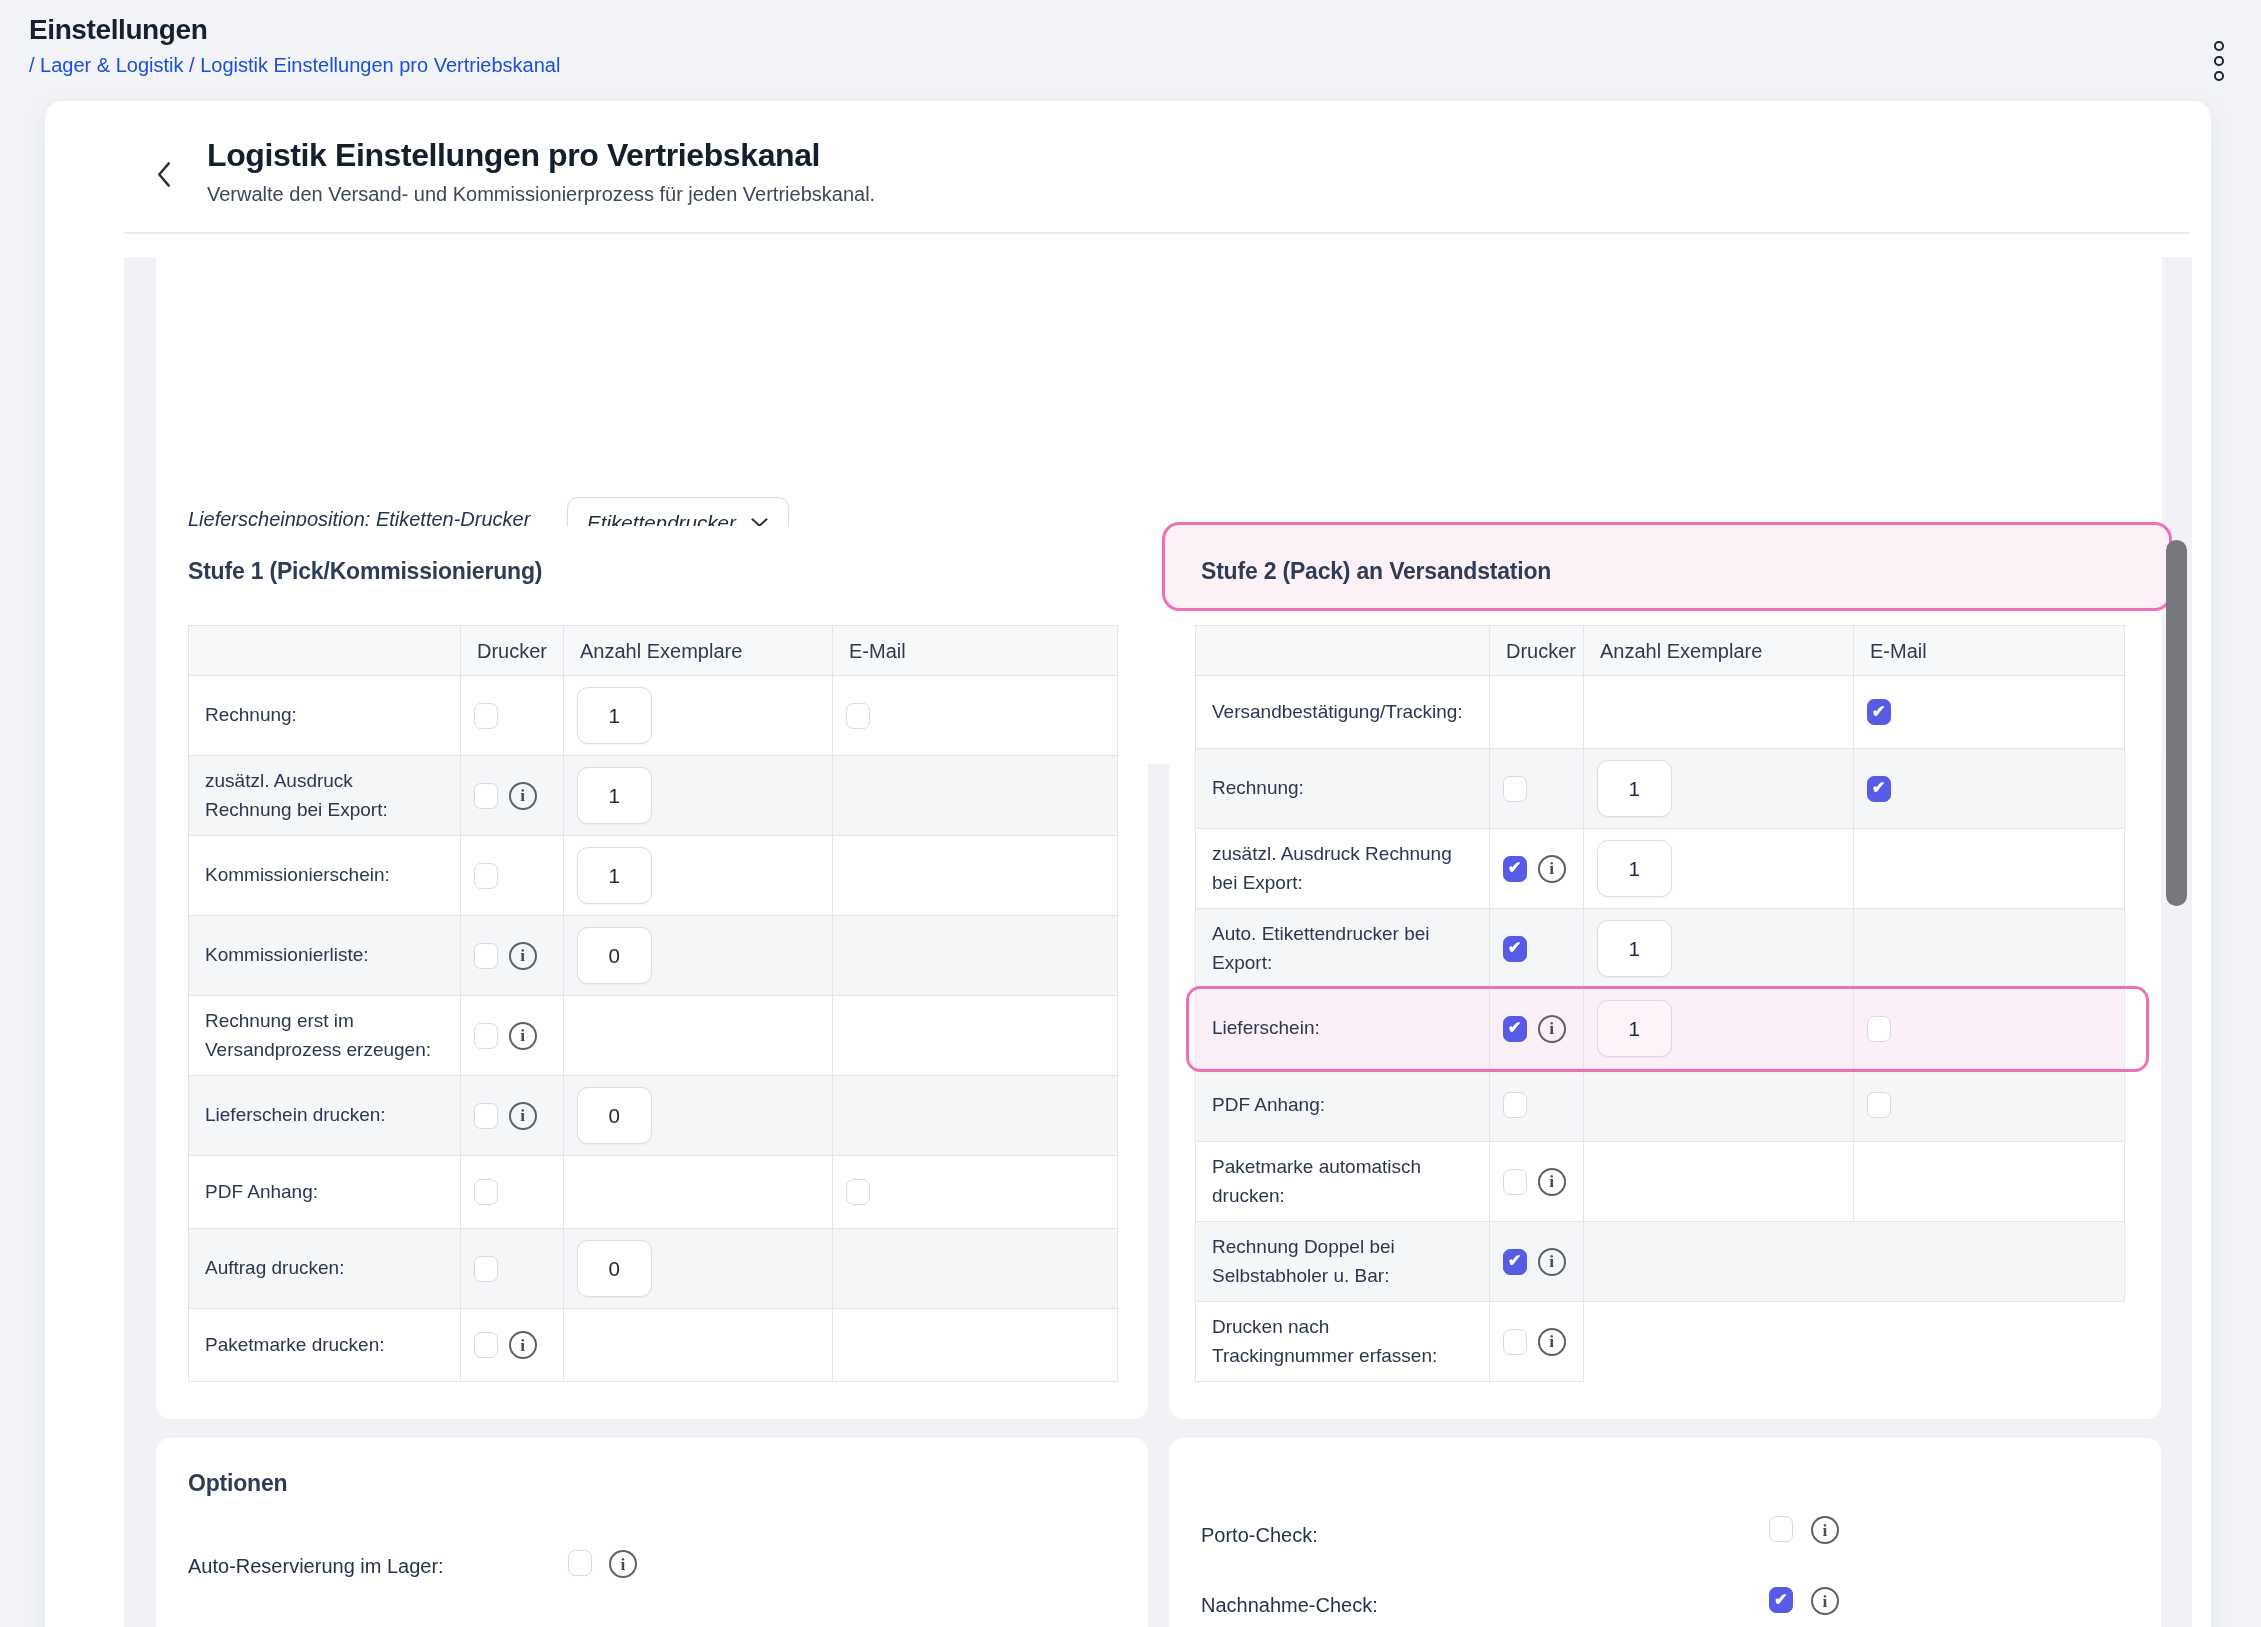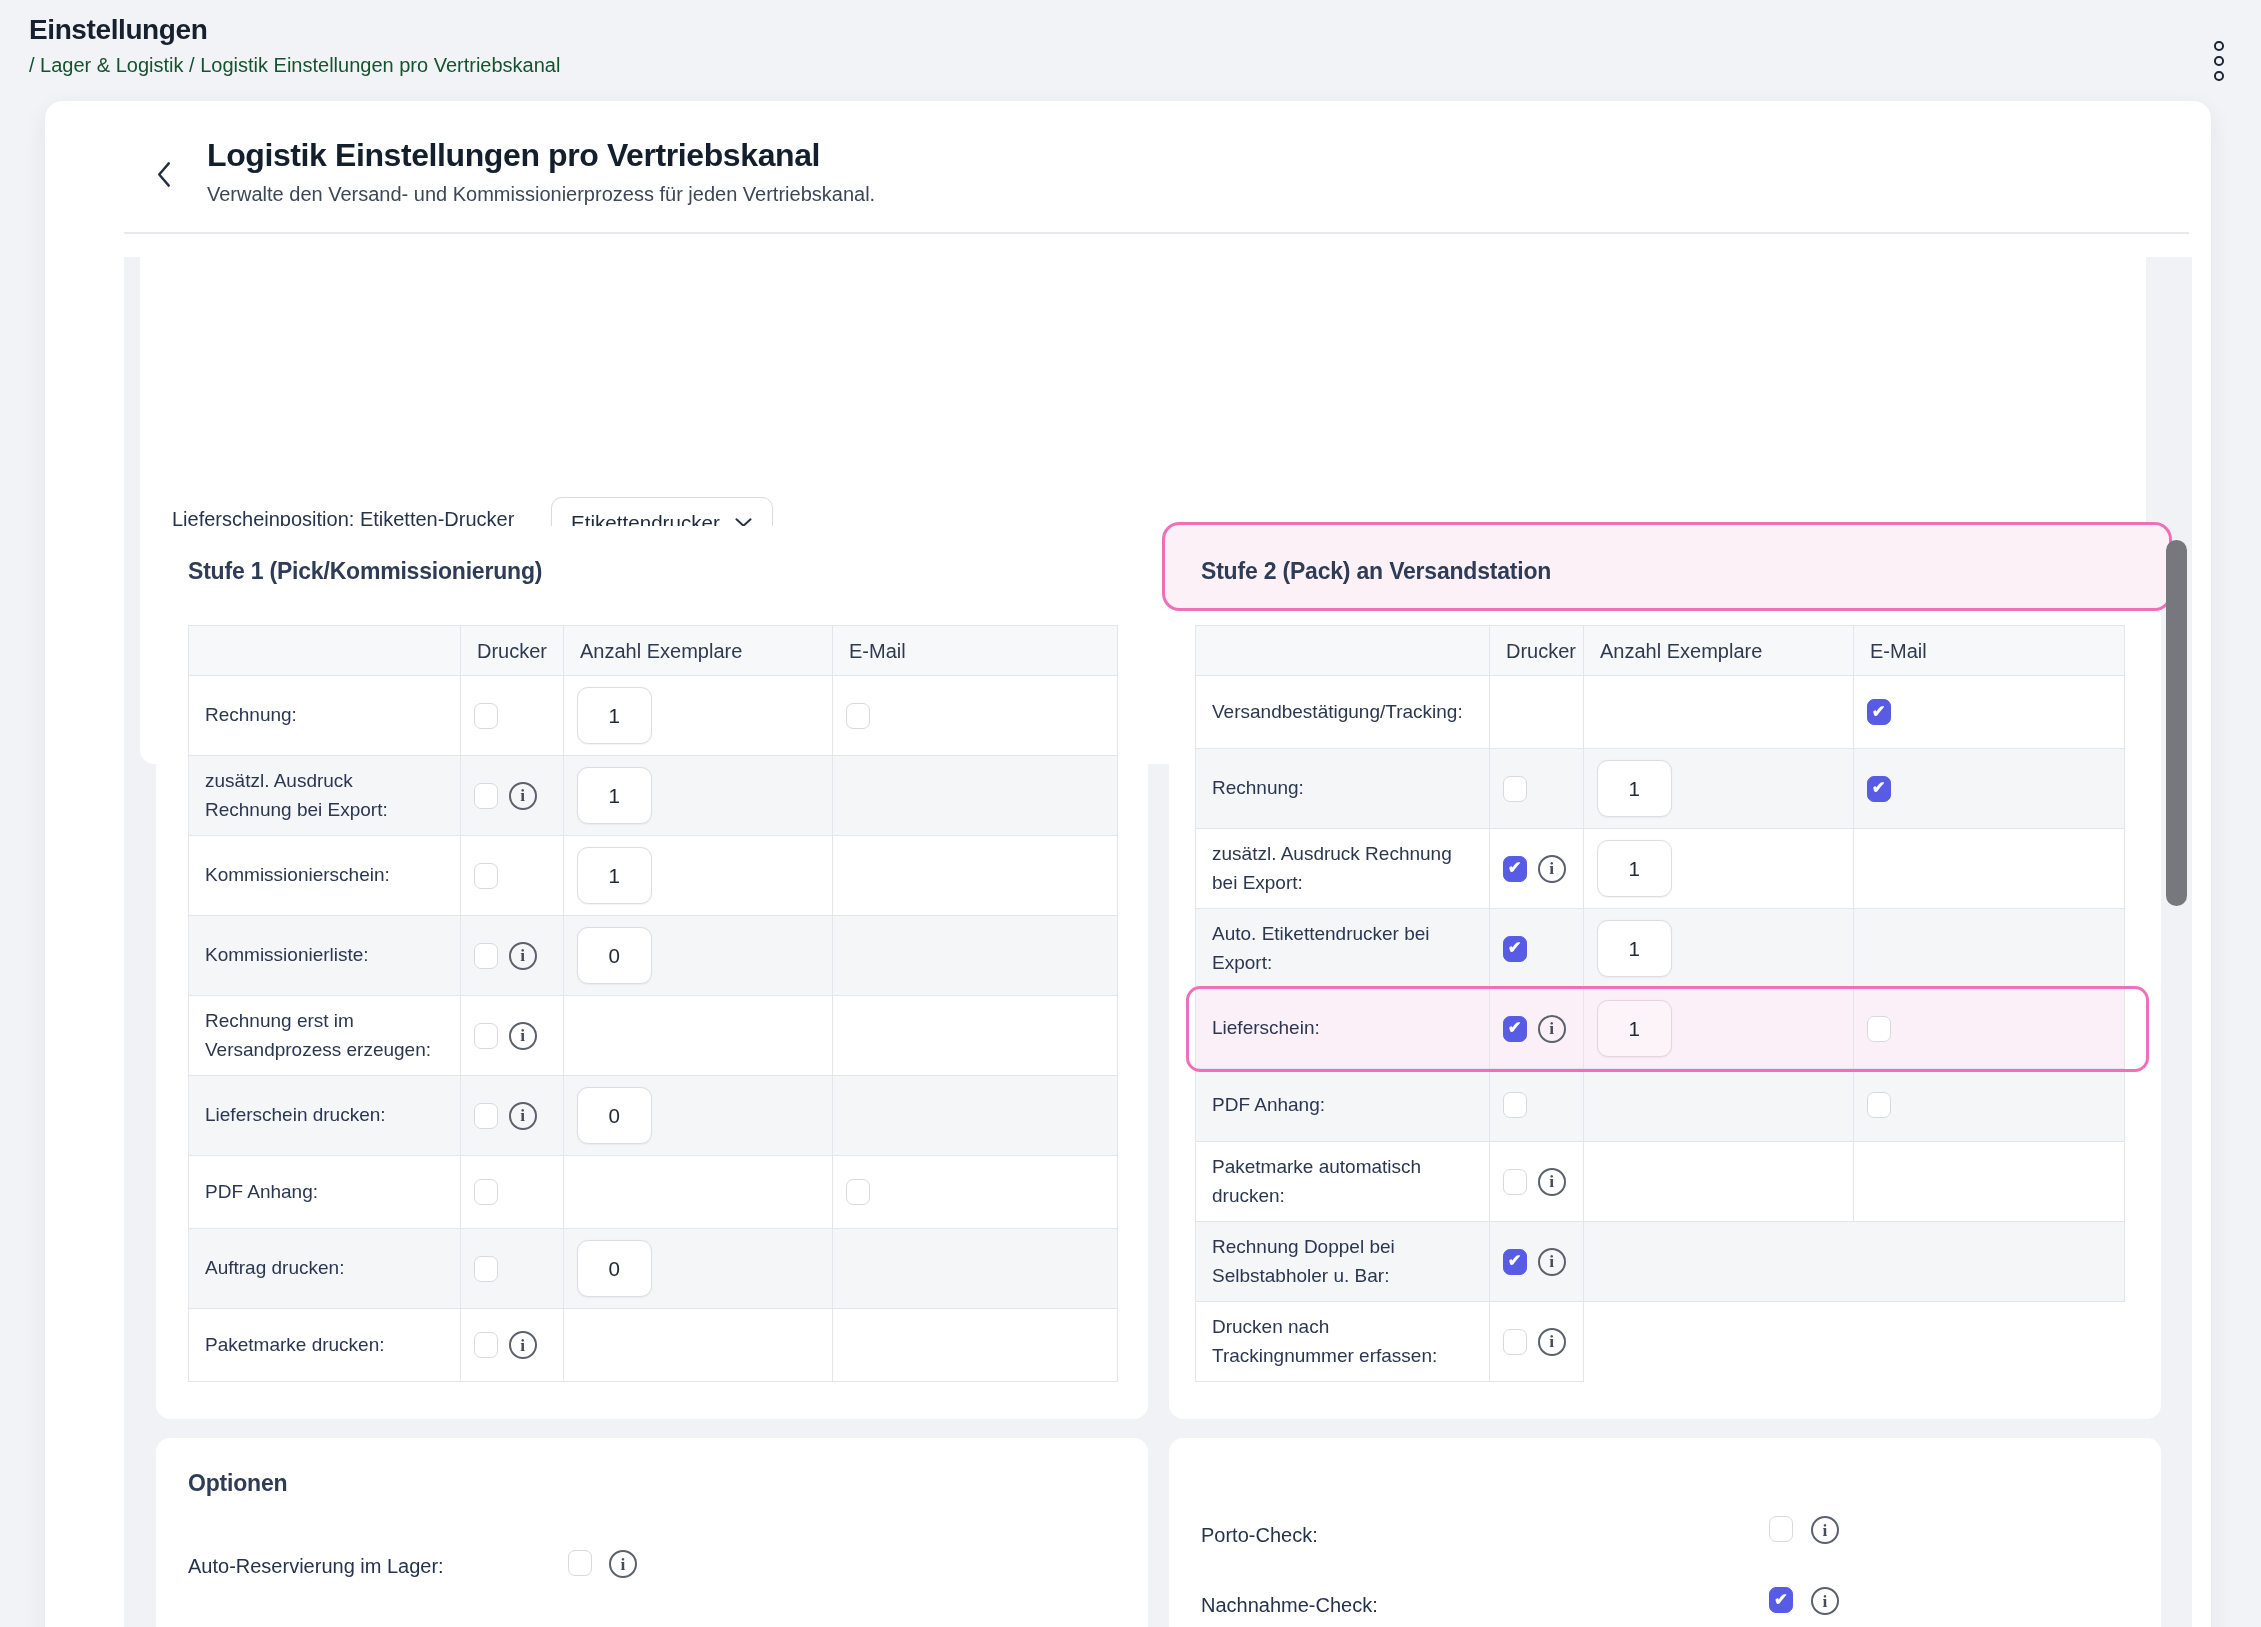--- a/index.html
+++ b/index.html
@@ -9,7 +9,7 @@
 
   
   .page-title { position:absolute; left:29px; top:14.3px; font-size:28px; font-weight:700; color:#16202e; letter-spacing:-0.4px; }
-  .breadcrumb { position:absolute; left:29px; top:54px; font-size:20px; color:#14532d; }
+  .breadcrumb { position:absolute; left:29px; top:54px; font-size:20px; color:#1d4ed8; }
   .kebab { position:absolute; left:2214px; top:41px; width:32px; height:48px; display:flex; flex-direction:column; align-items:flex-start; gap:5.5px; cursor:pointer; }
   .kebab i { display:block; width:9.5px; height:9.5px; border:2.7px solid #1b2533; border-radius:50%; }
 

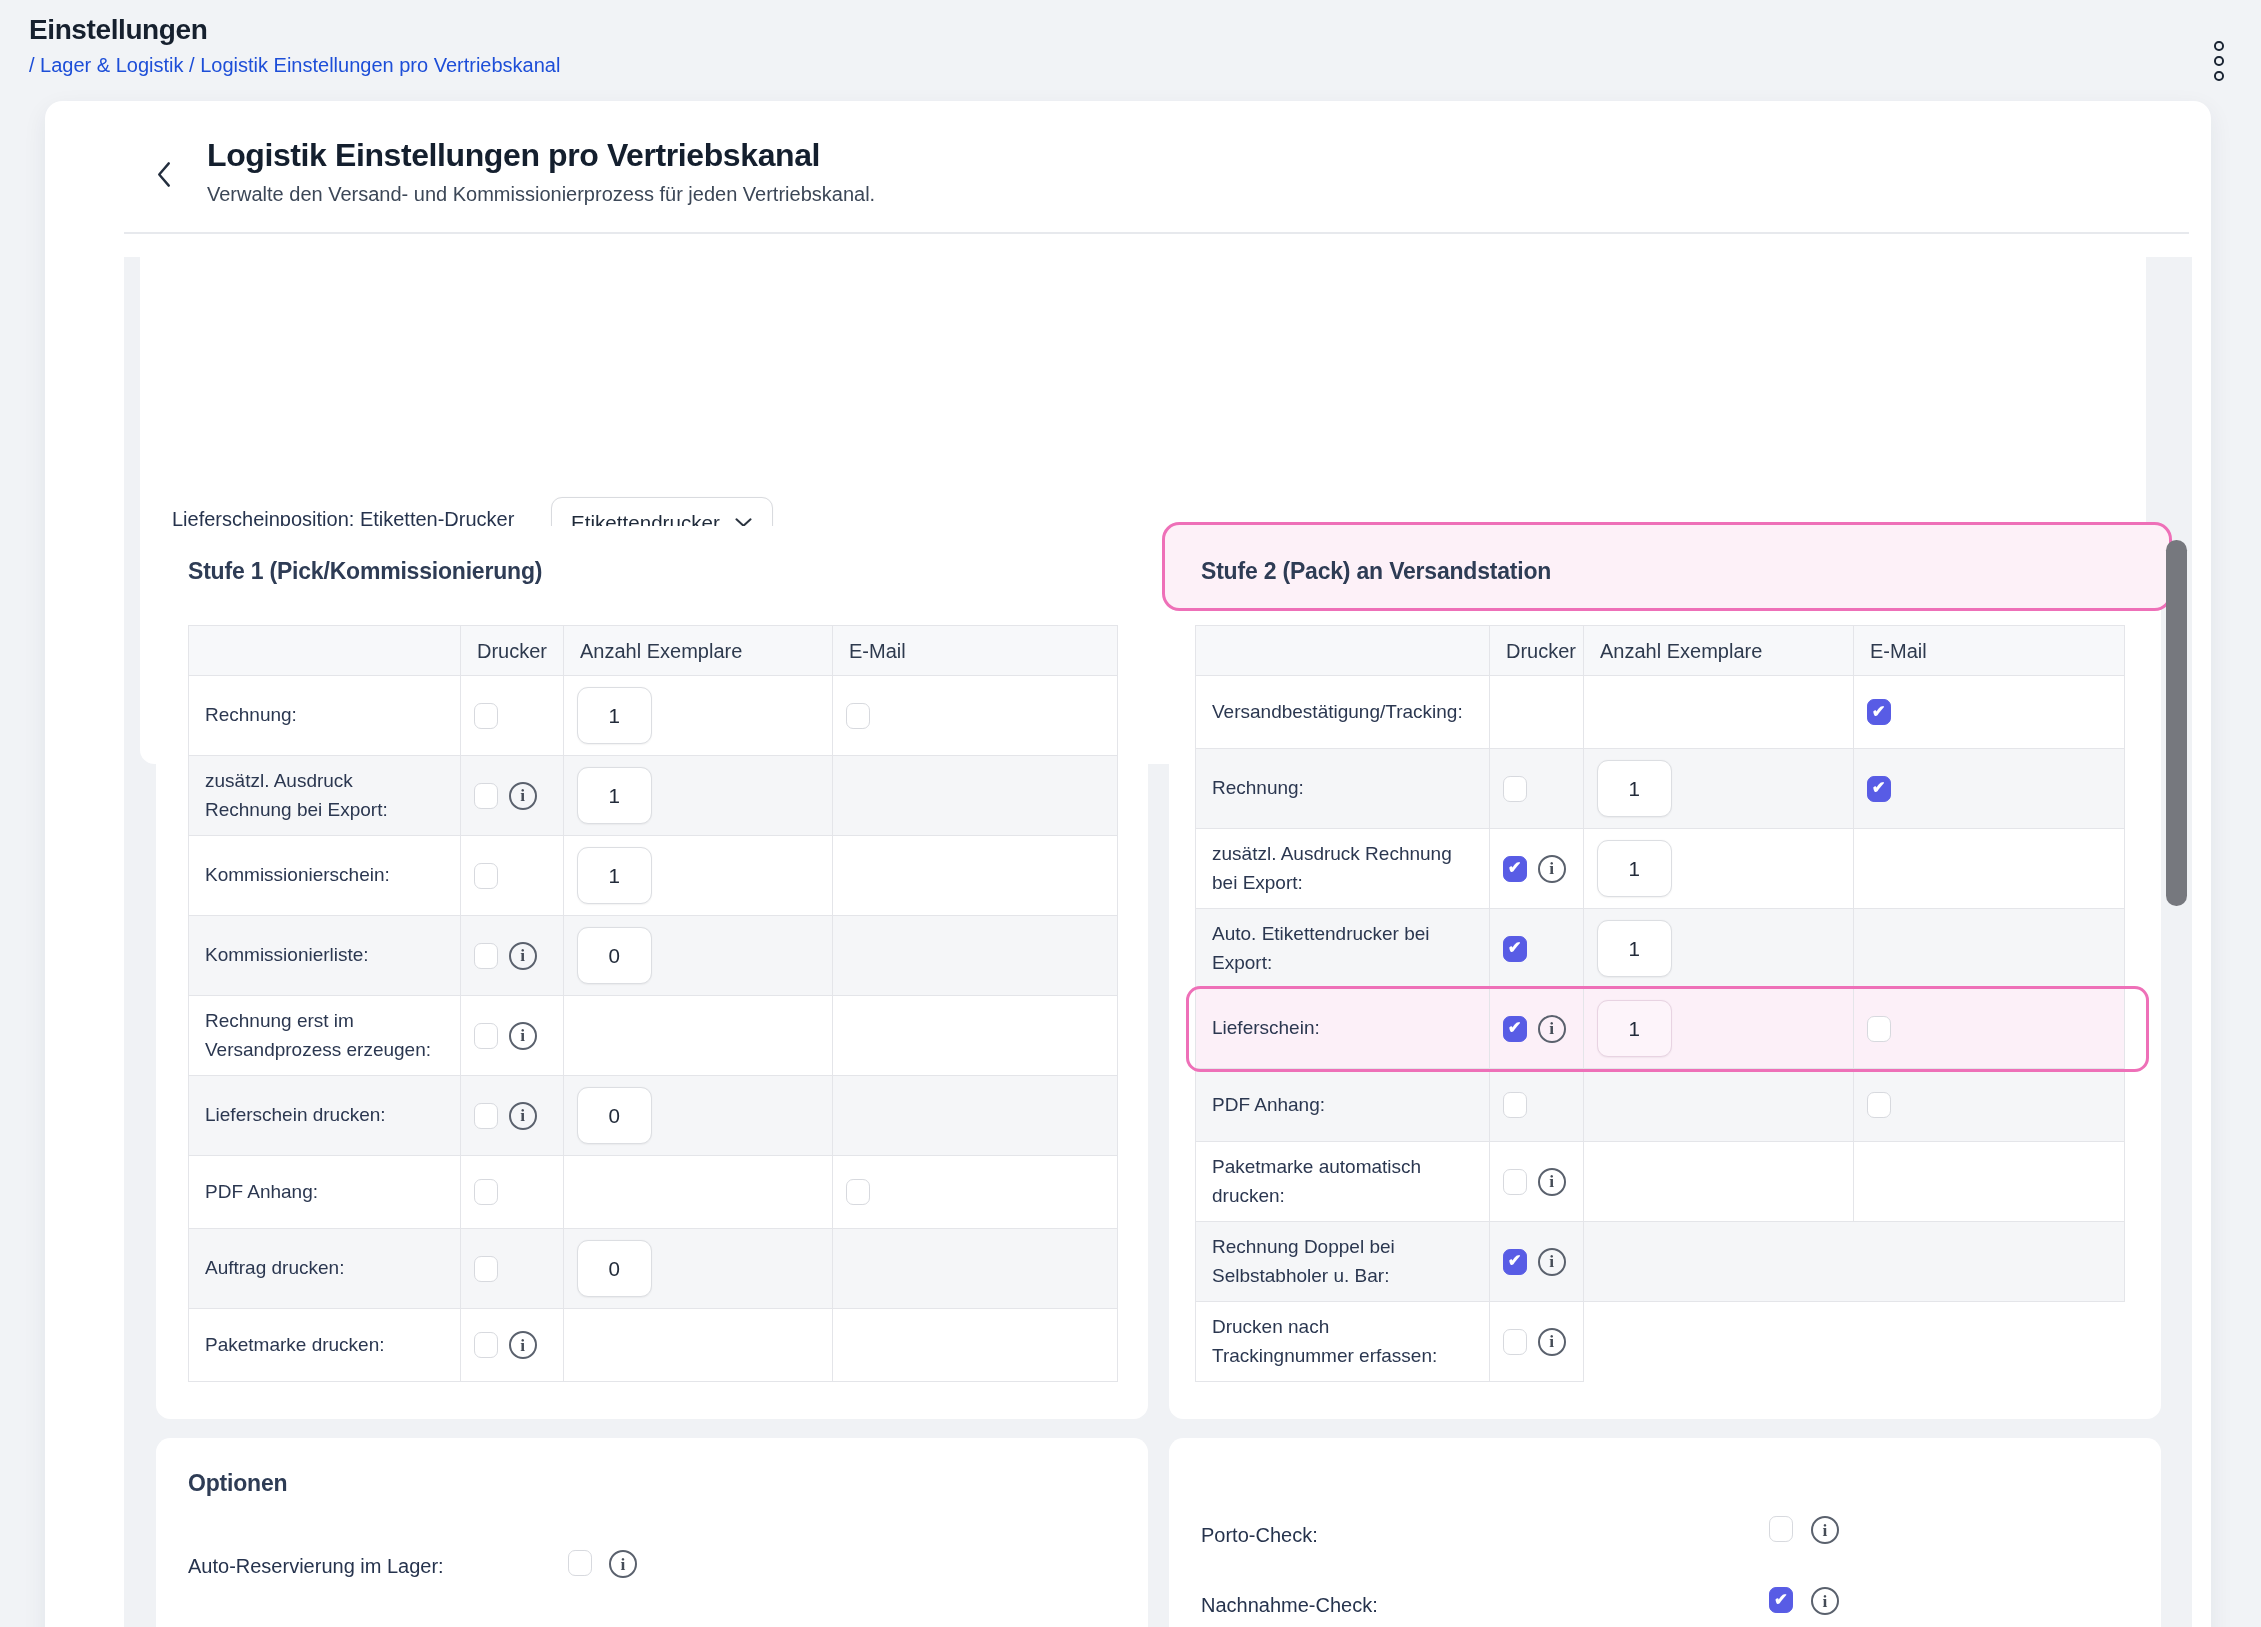--- a/index.html
+++ b/index.html
@@ -24,7 +24,7 @@
   
   .viewport { position:absolute; left:79px; top:156px; width:2068px; height:1371px; background:#f0f2f5; overflow:hidden; }
   .panel { position:absolute; background:#fff; border-radius:14.3px; }
-  .panel-top   { left:16px;   top:-67px;  width:2006px; height:574px; }
+  .panel-top   { left:32px;   top:-67px;  width:2006px; height:574px;font-style:italic; }
   .panel-s1    { left:32px;   top:269px;  width:992px; height:893px; }
   .panel-s2    { left:1045px; top:269px;  width:992px; height:893px; }
   .panel-opt   { left:32px;   top:1181px; width:992px; height:491px; }

